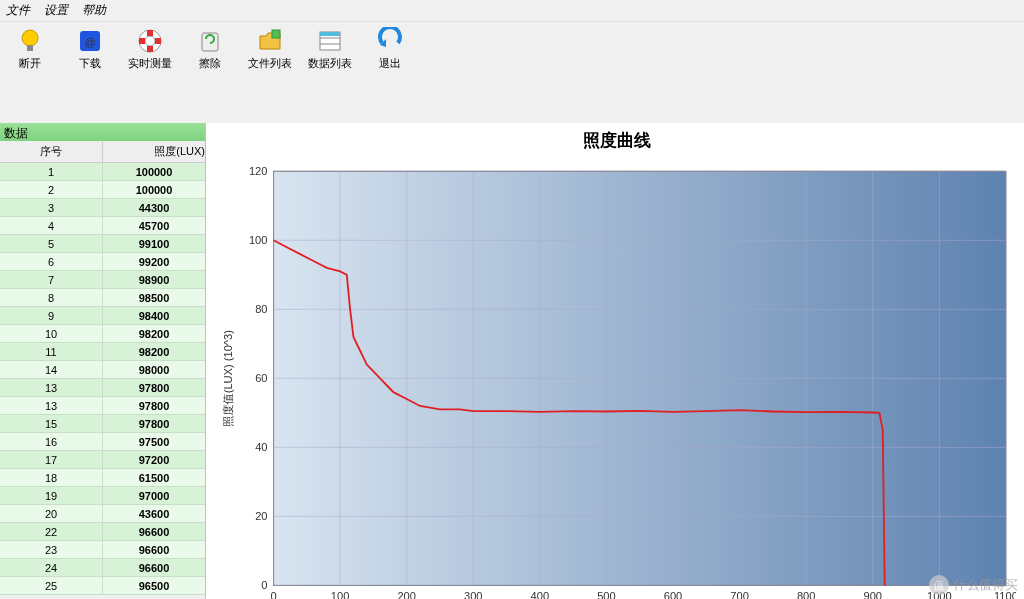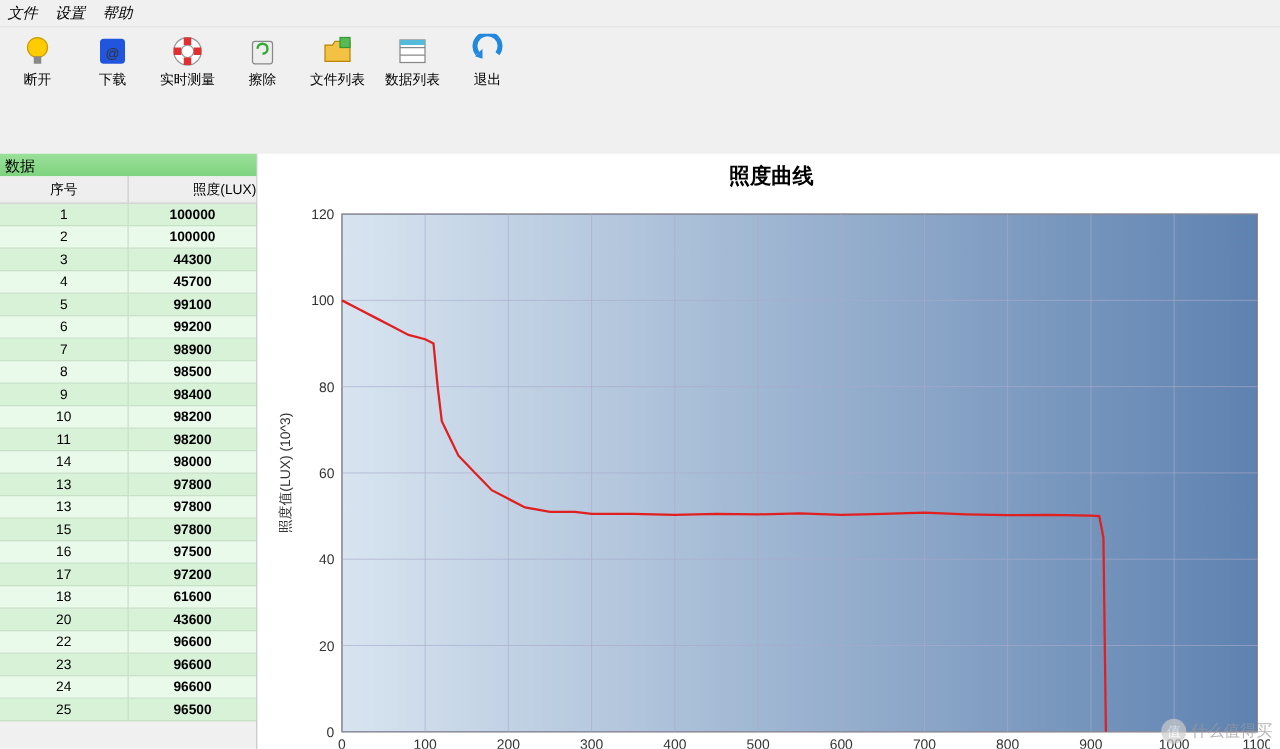--- a/index.html
+++ b/index.html
@@ -186,7 +186,7 @@
         </div>
         <div class="row">
           <div>18</div>
-          <div>61600</div>
+          <div>61500</div>
         </div>
         <div class="row">
           <div>20</div>

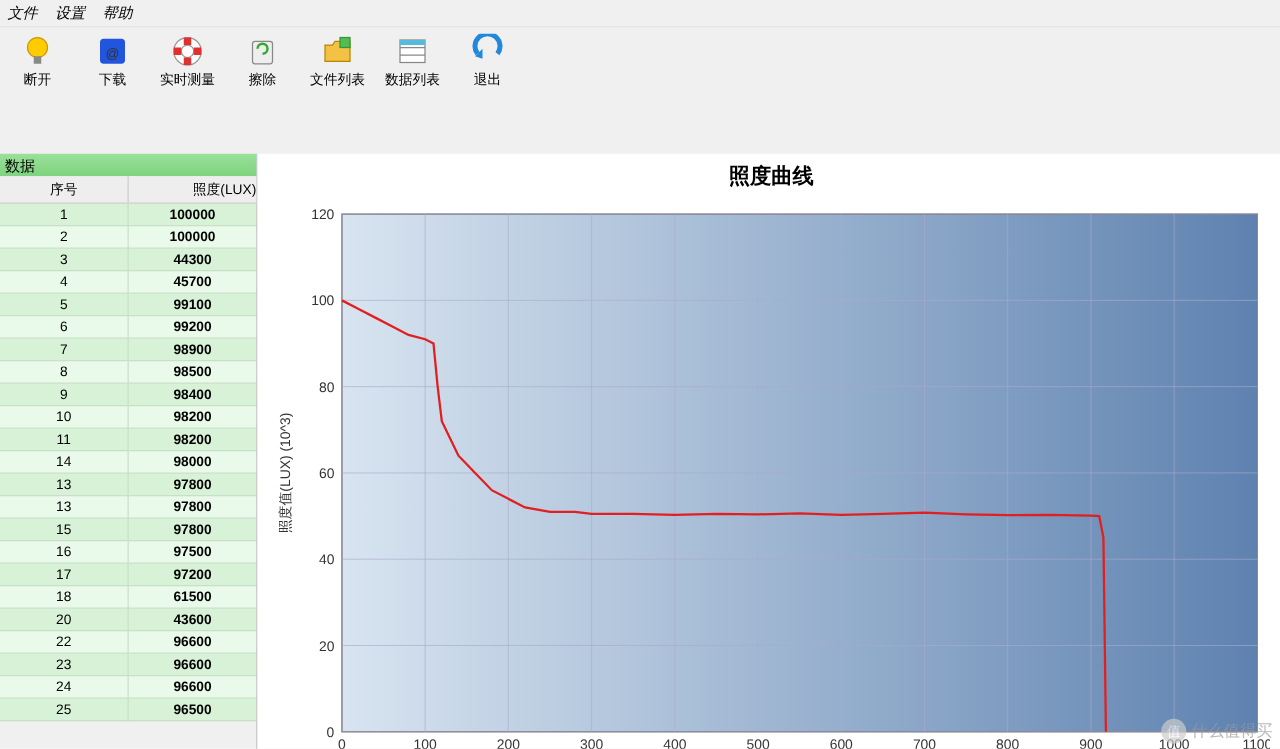--- a/index.html
+++ b/index.html
@@ -187,6 +187,10 @@
         <div class="row">
           <div>18</div>
           <div>61500</div>
+        </div>
+        <div class="row">
+          <div>19</div>
+          <div>97000</div>
         </div>
         <div class="row">
           <div>20</div>

